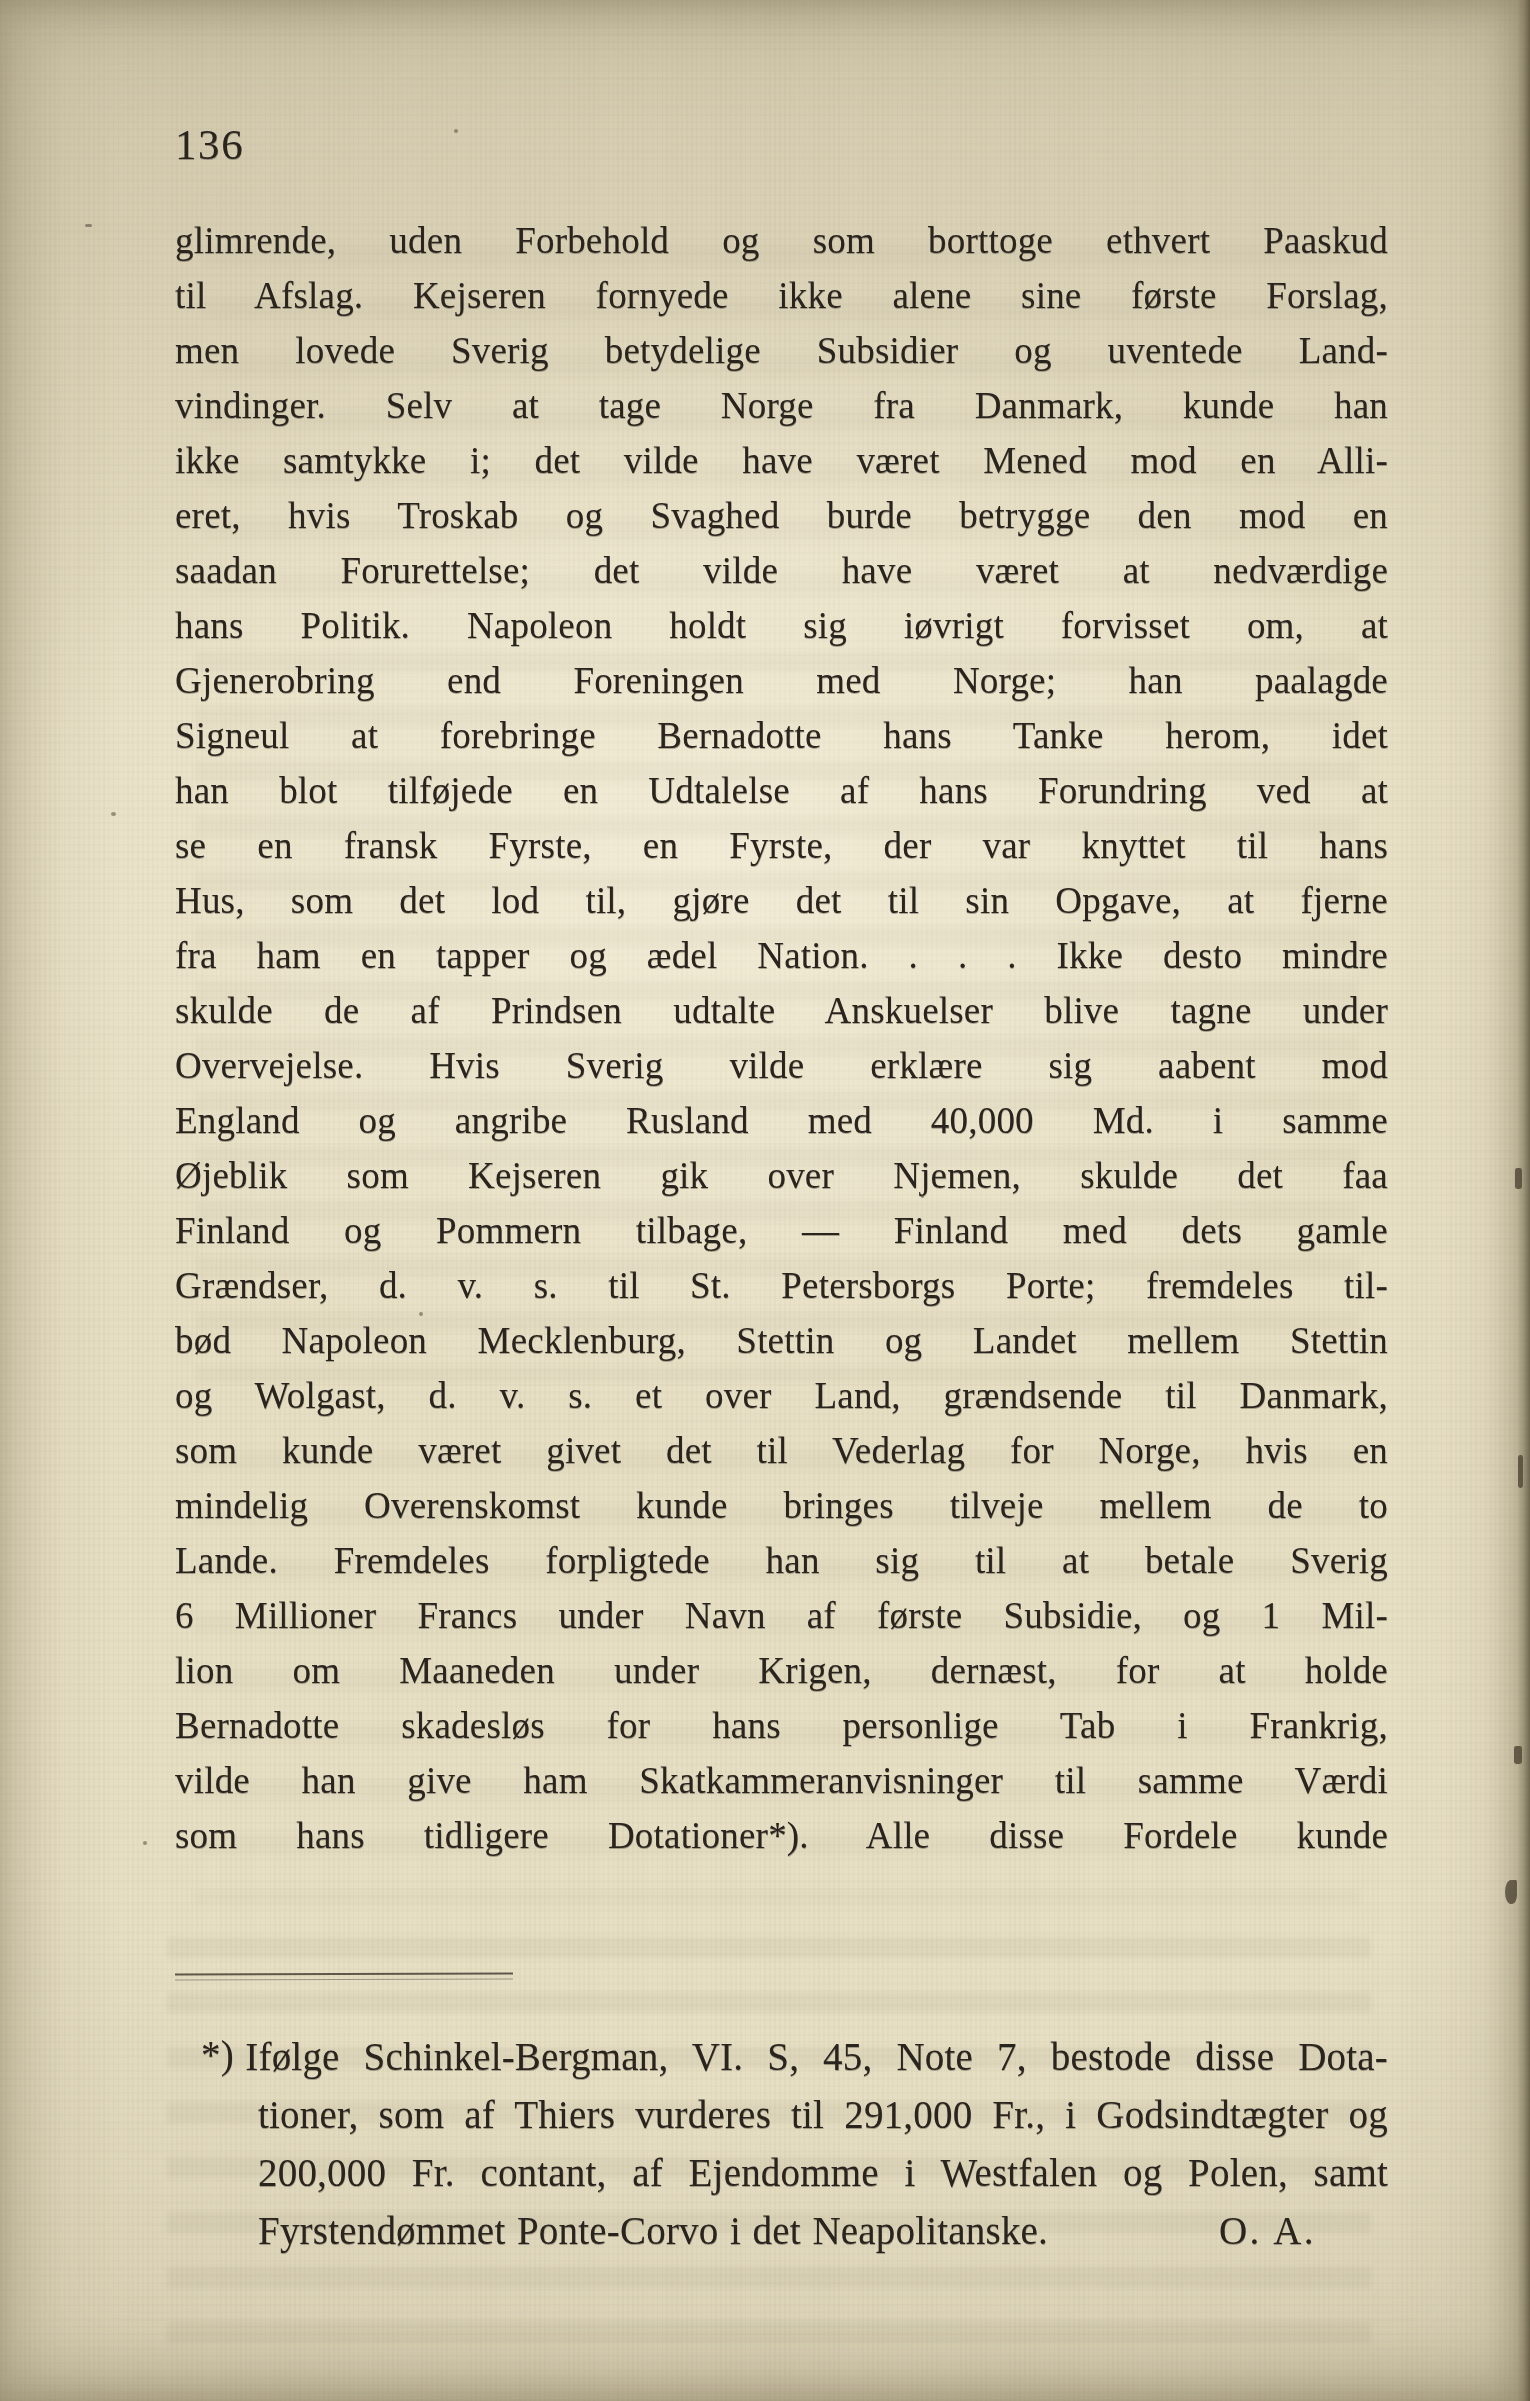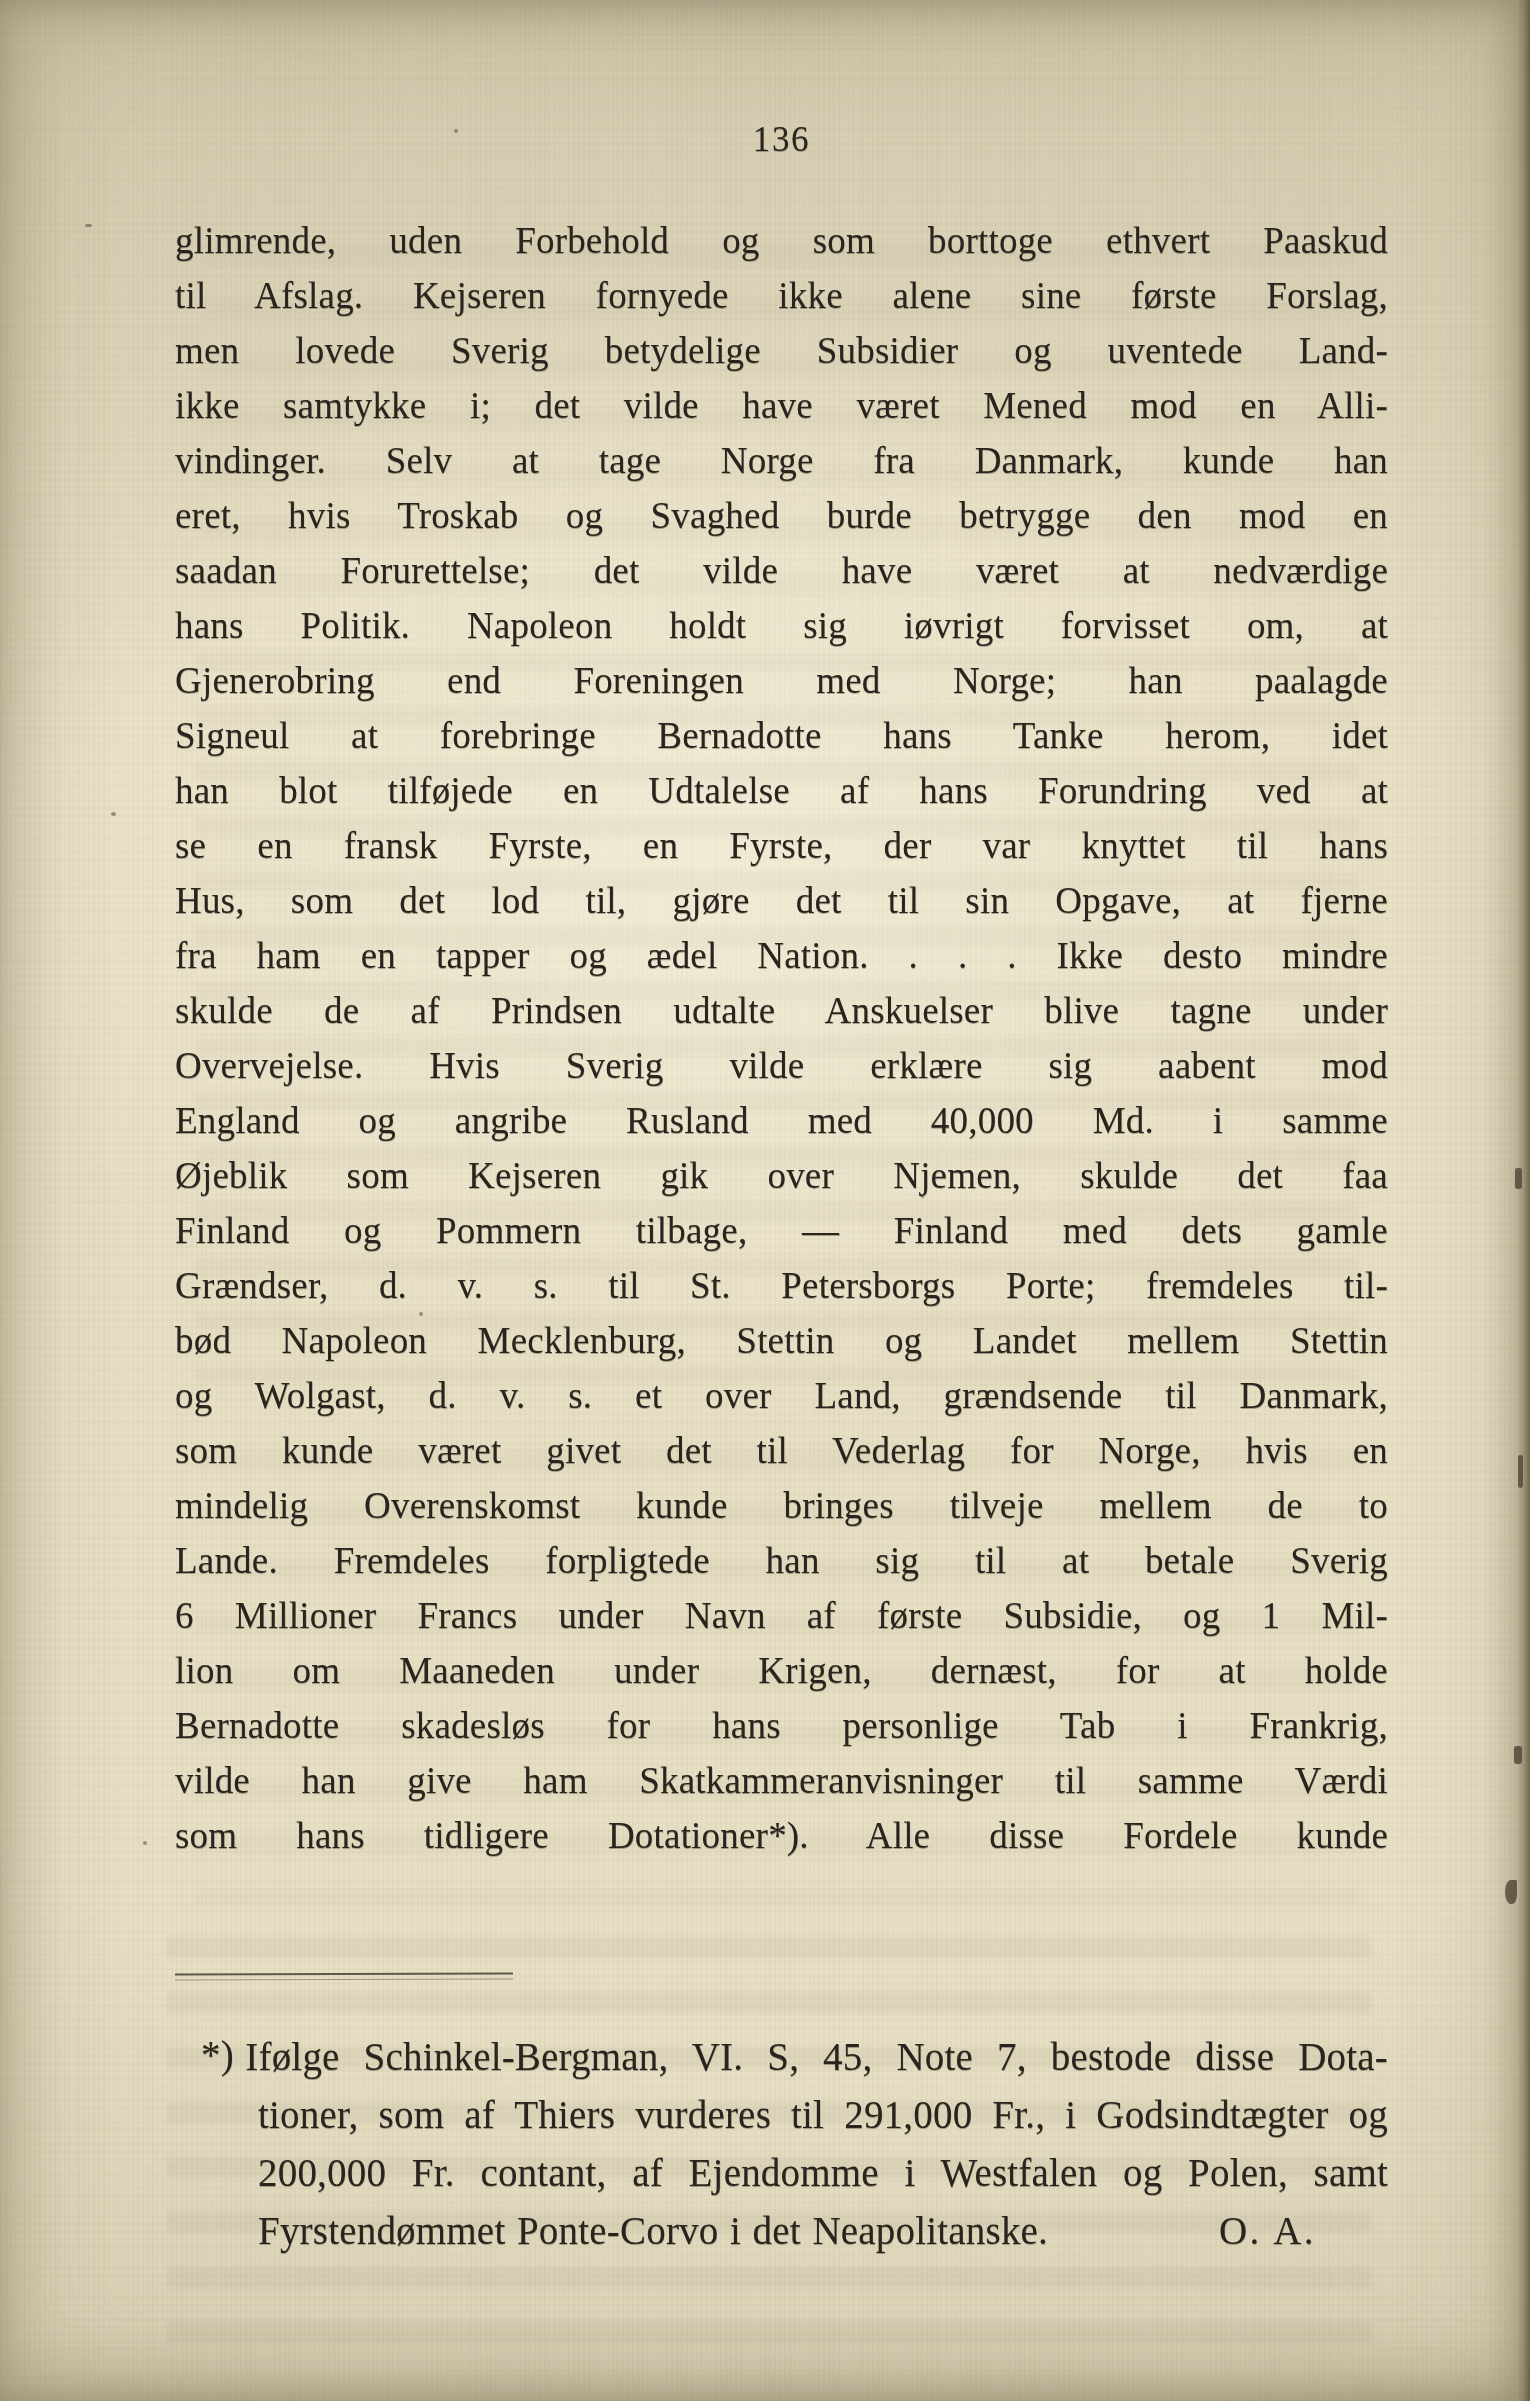--- a/index.html
+++ b/index.html
@@ -31,7 +31,7 @@
 
   .page-number {
     position:absolute; top:120px; left:175px; width:1213px;
-    text-align:center; font-size:35px; letter-spacing:1.6px;
+    font-size:43px; letter-spacing:1.6px;
   }
   .body-text {
     position:absolute; top:213px; left:175px; width:1213px;

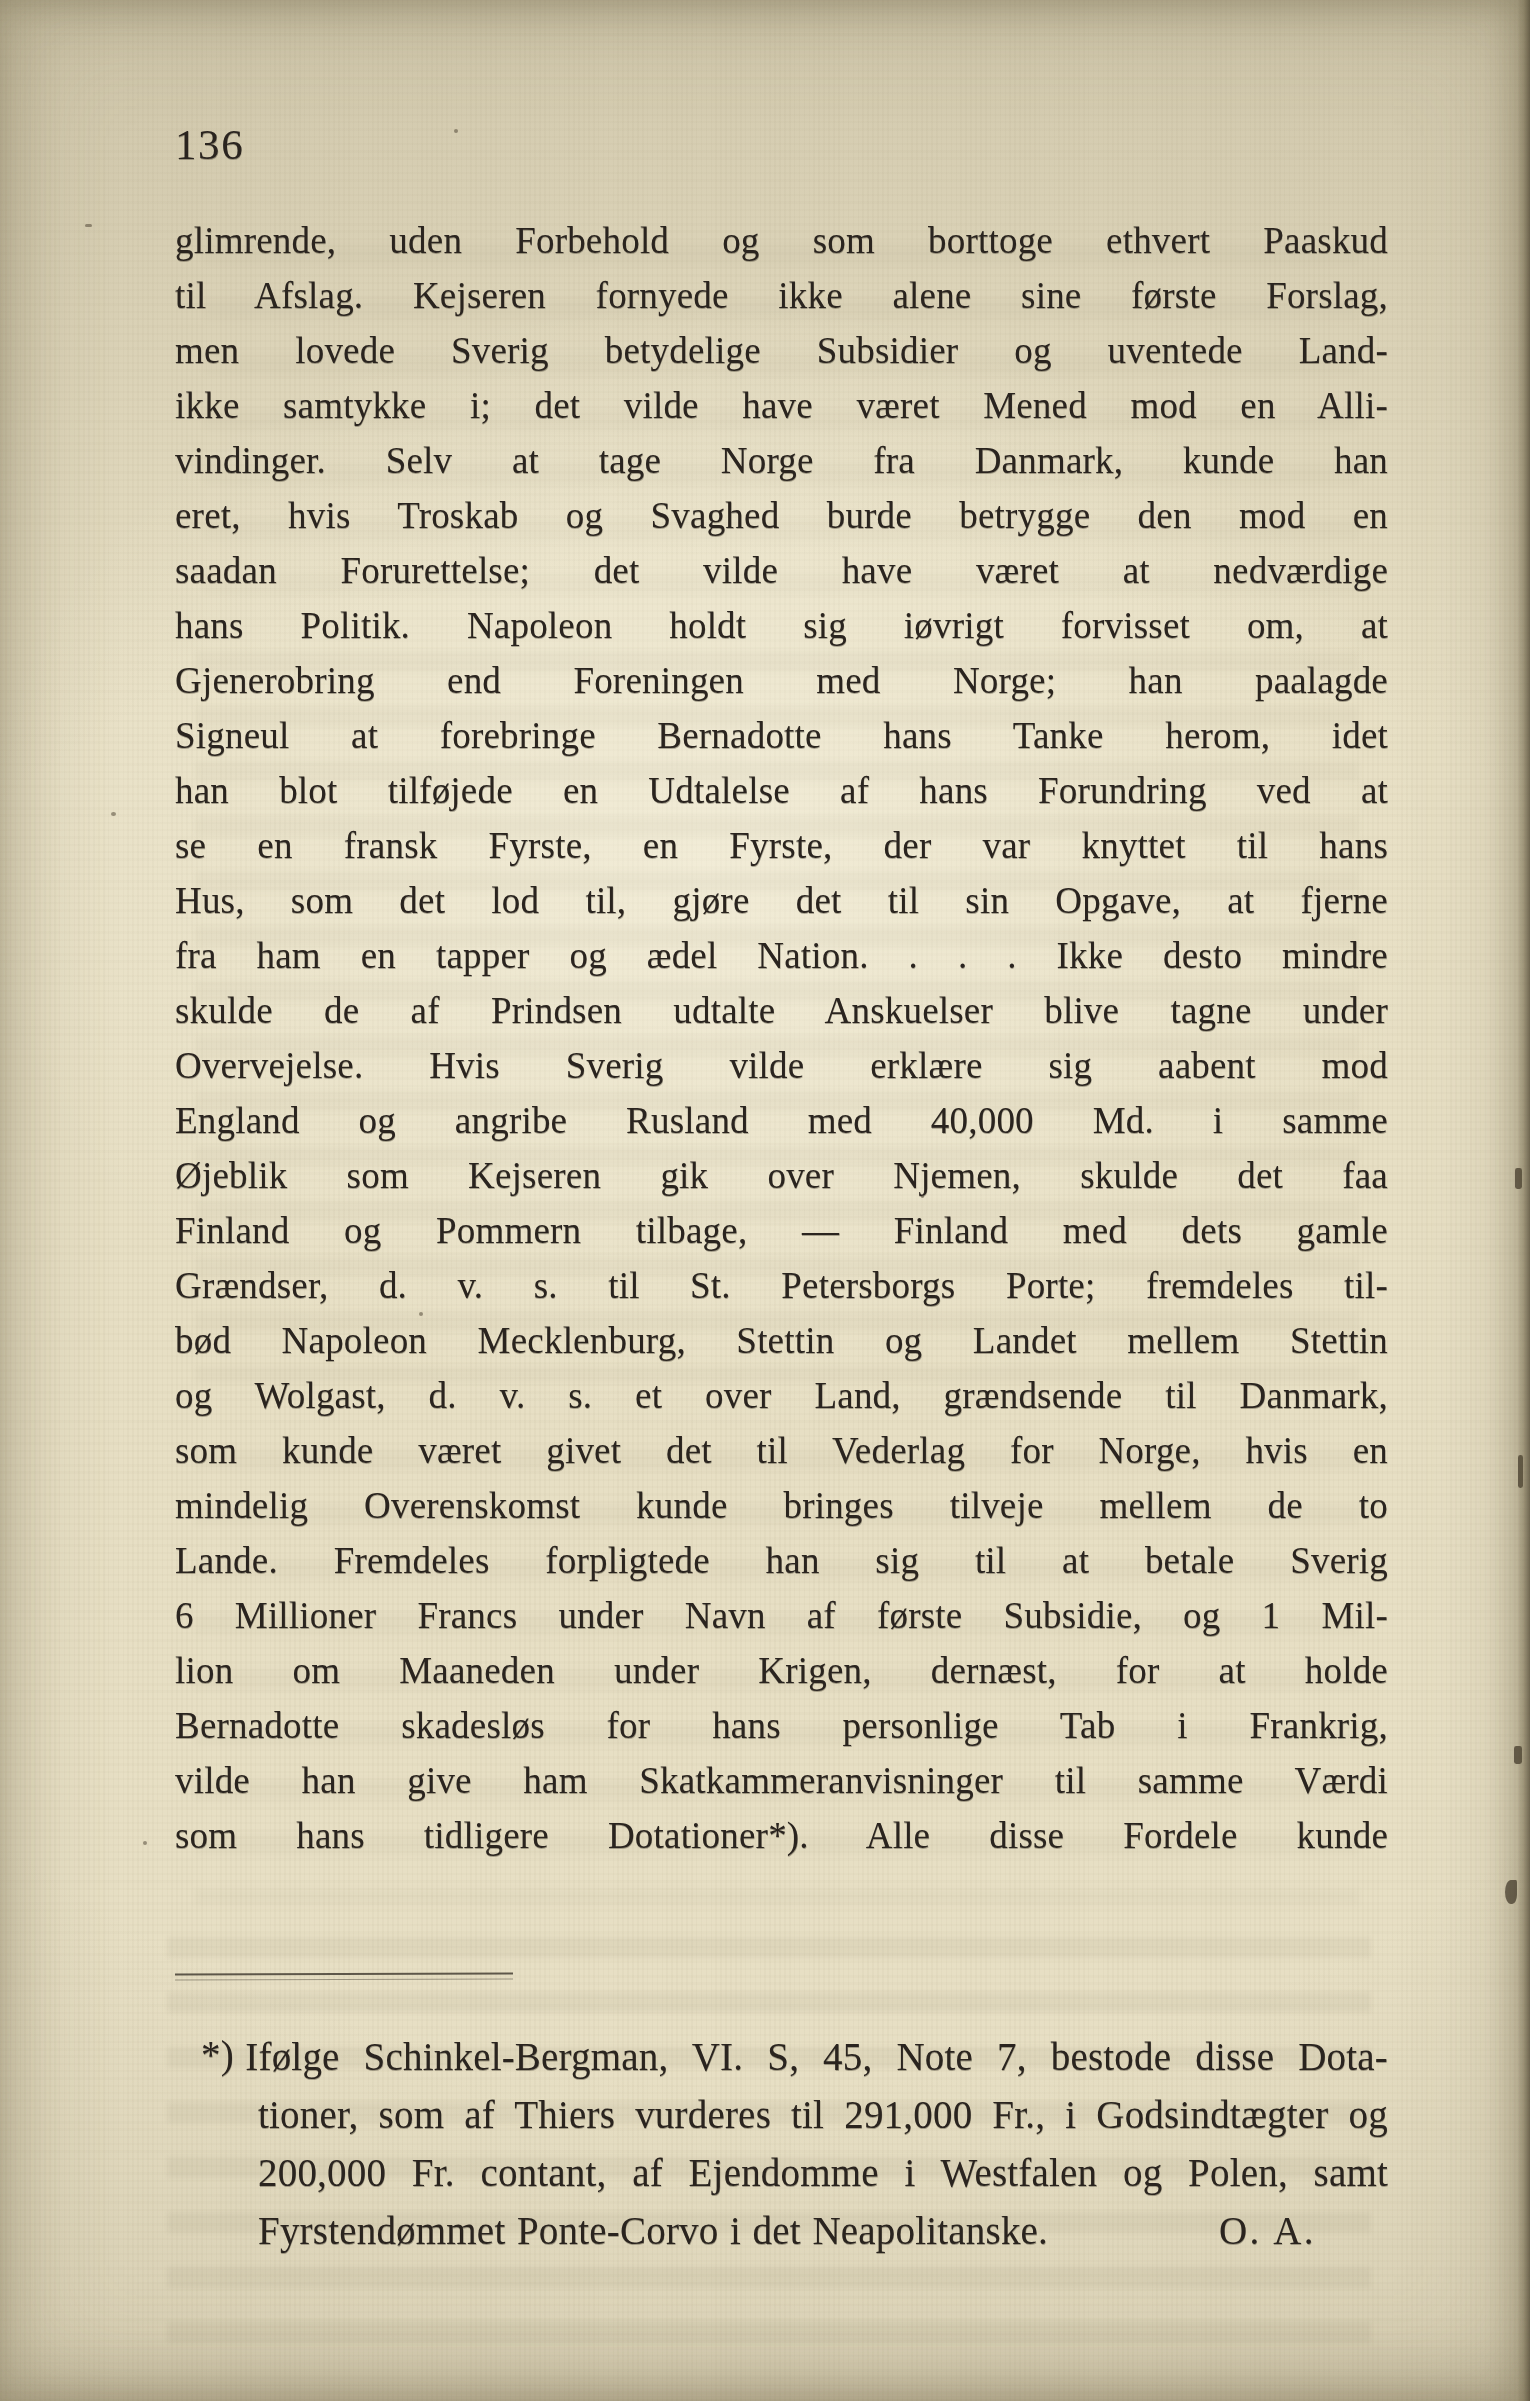--- a/index.html
+++ b/index.html
@@ -104,8 +104,8 @@
     <div class="tline">glimrende, uden Forbehold og som borttoge ethvert Paaskud</div>
     <div class="tline">til Afslag. Kejseren fornyede ikke alene sine første Forslag,</div>
     <div class="tline">men lovede Sverig betydelige Subsidier og uventede Land-</div>
+    <div class="tline">vindinger. Selv at tage Norge fra Danmark, kunde han</div>
     <div class="tline">ikke samtykke i; det vilde have været Mened mod en Alli-</div>
-    <div class="tline">vindinger. Selv at tage Norge fra Danmark, kunde han</div>
     <div class="tline">eret, hvis Troskab og Svaghed burde betrygge den mod en</div>
     <div class="tline">saadan Forurettelse; det vilde have været at nedværdige</div>
     <div class="tline">hans Politik. Napoleon holdt sig iøvrigt forvisset om, at</div>

